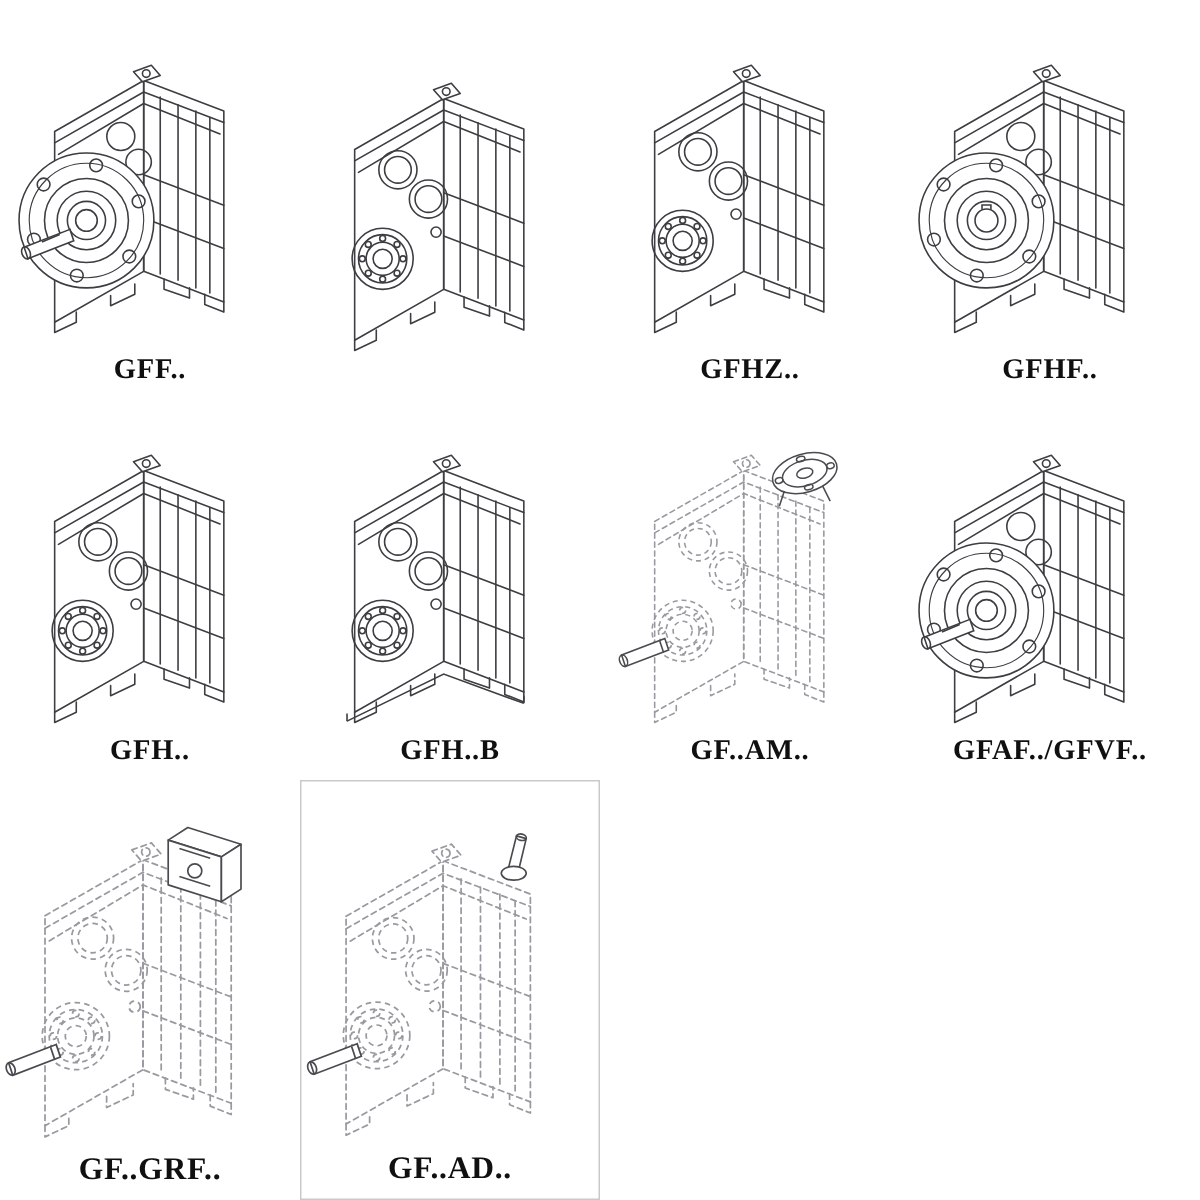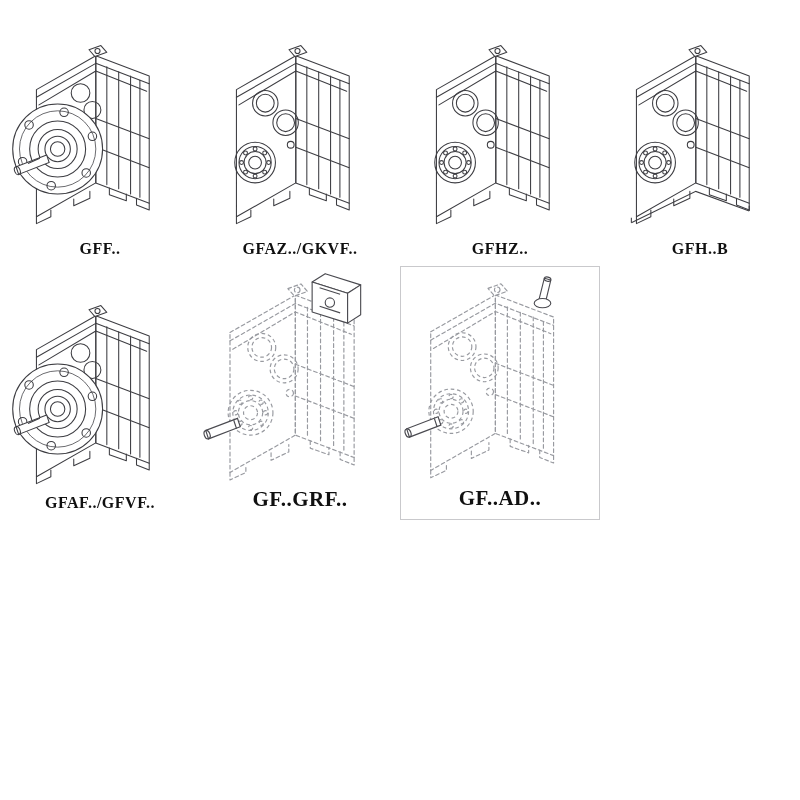--- a/index.html
+++ b/index.html
@@ -34,7 +34,7 @@
   .cell--big .art svg{height:236px;}
   .cell--boxed{border:1px solid var(--frame);}
   .label{
-    font-weight:700;font-size:16px;letter-spacing:.5px;color:var(--label);
+    font-weight:700;font-size:19px;letter-spacing:.5px;color:var(--label);
     margin-top:2px;white-space:nowrap;
   }
   .cell--big .label{font-size:21px;}

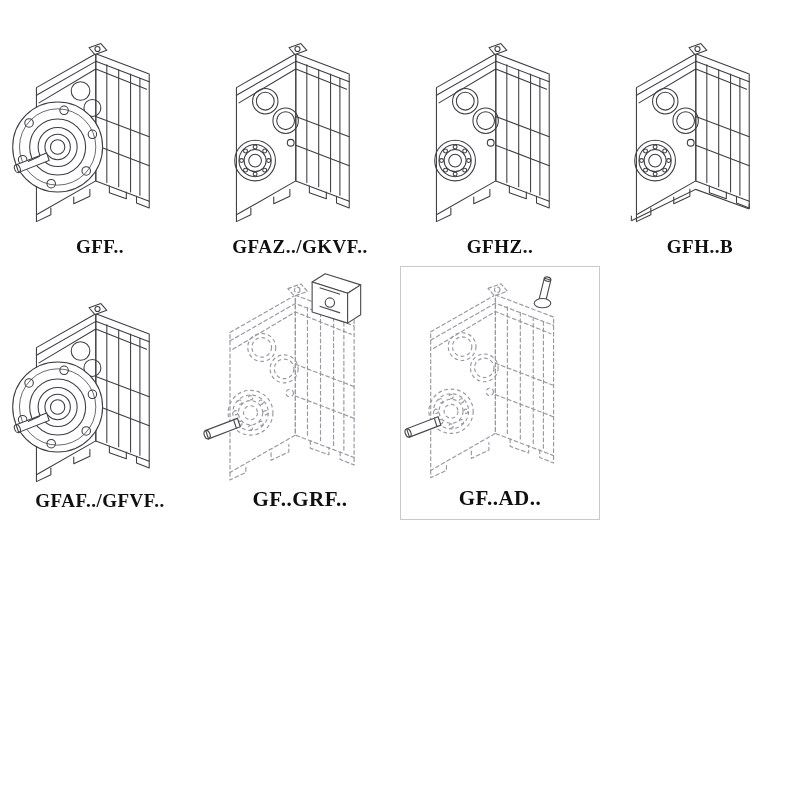--- a/index.html
+++ b/index.html
@@ -200,7 +200,6 @@
         <use href="#sym-bores"></use>
       </svg>
     </div>
-    <figcaption class="label">GFAZ../GKVF..</figcaption>
   </figure>
 
   <figure class="cell">

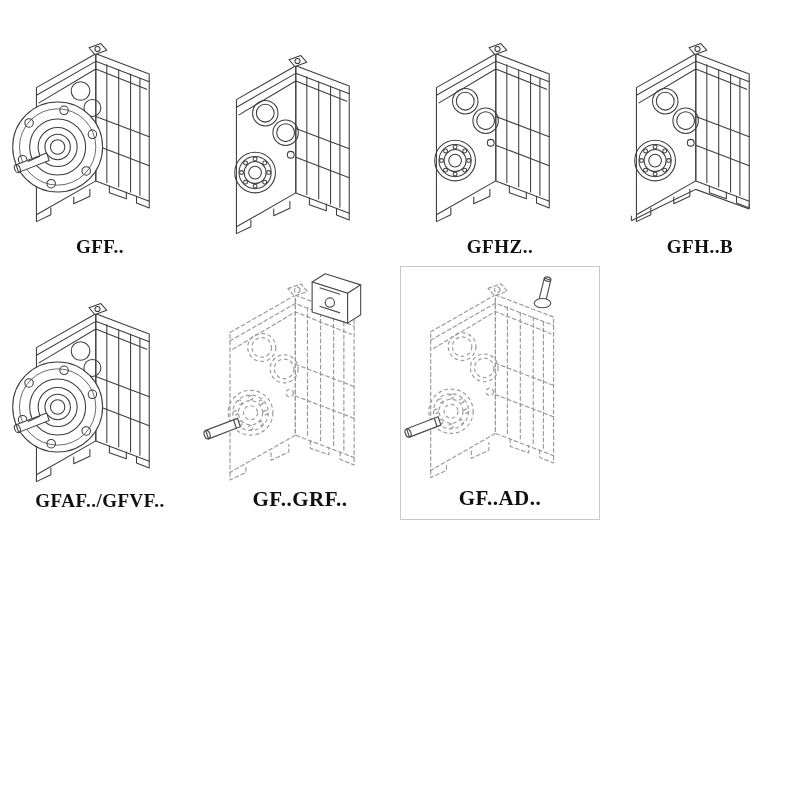--- a/index.html
+++ b/index.html
@@ -212,6 +212,15 @@
     <figcaption class="label">GFHZ..</figcaption>
   </figure>
 
+  <figure class="cell">
+    <div class="art">
+      <svg viewBox="0 0 210 250">
+        <use href="#sym-body"></use>
+        <use href="#sym-flange-hollow"></use>
+      </svg>
+    </div>
+    <figcaption class="label">GFHF..</figcaption>
+  </figure>
 
 
   <figure class="cell">

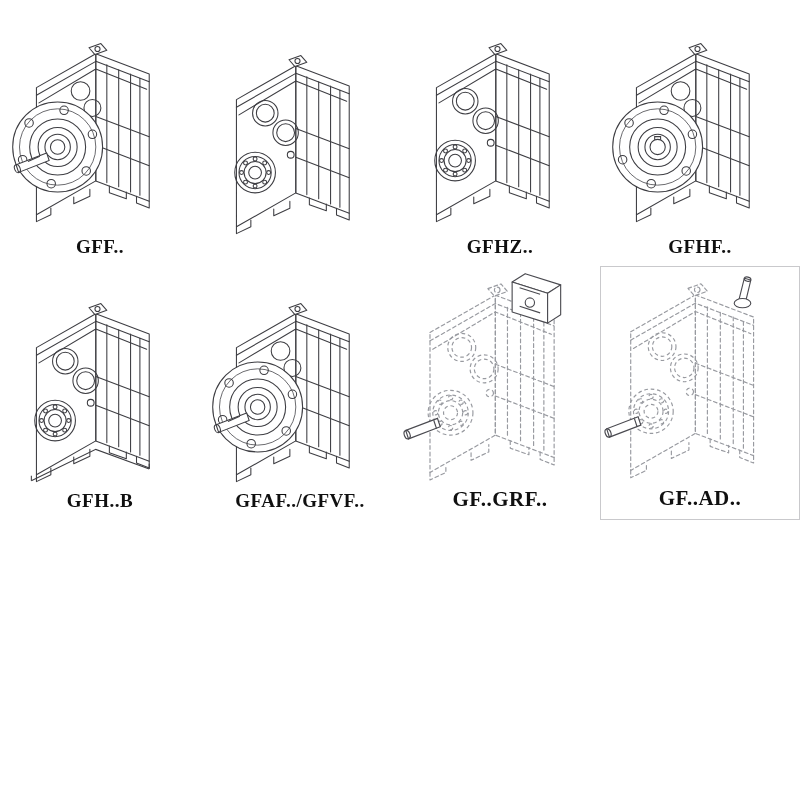--- a/index.html
+++ b/index.html
@@ -222,6 +222,15 @@
     <figcaption class="label">GFHF..</figcaption>
   </figure>
 
+  <figure class="cell">
+    <div class="art">
+      <svg viewBox="0 0 210 250">
+        <use href="#sym-body"></use>
+        <use href="#sym-bores"></use>
+      </svg>
+    </div>
+    <figcaption class="label">GFH..</figcaption>
+  </figure>
 
   <figure class="cell">
     <div class="art">

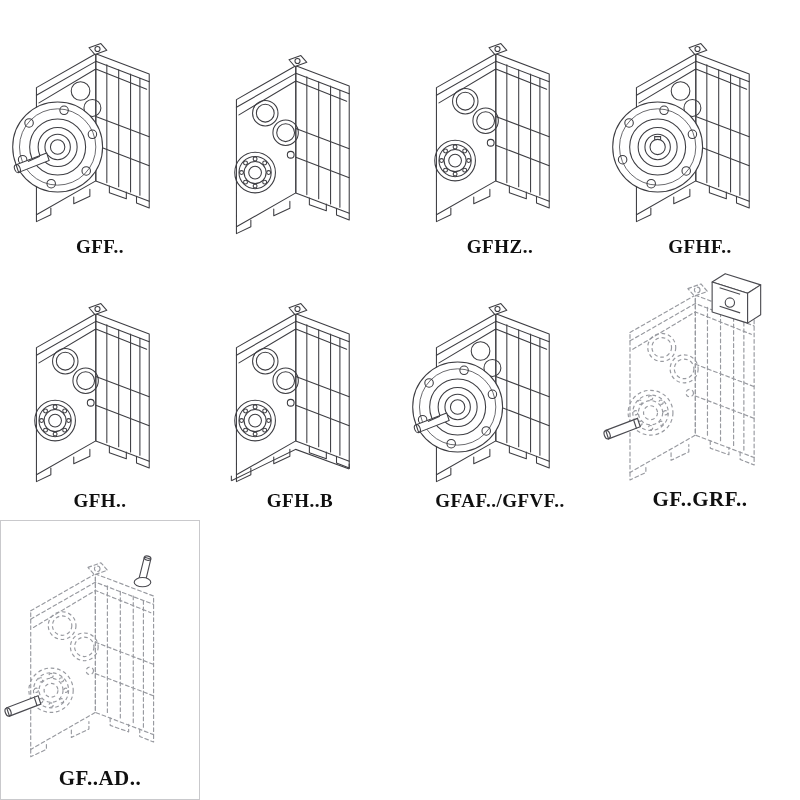--- a/index.html
+++ b/index.html
@@ -243,6 +243,17 @@
     <figcaption class="label">GFH..B</figcaption>
   </figure>
 
+  <figure class="cell">
+    <div class="art">
+      <svg viewBox="0 0 210 250">
+        <use href="#sym-body" class="dashed"></use>
+        <use href="#sym-bores" class="dashed"></use>
+        <use href="#sym-shaft-out" class="addon"></use>
+        <use href="#sym-addon-flange" class="addon"></use>
+      </svg>
+    </div>
+    <figcaption class="label">GF..AM..</figcaption>
+  </figure>
 
 
   <figure class="cell">

